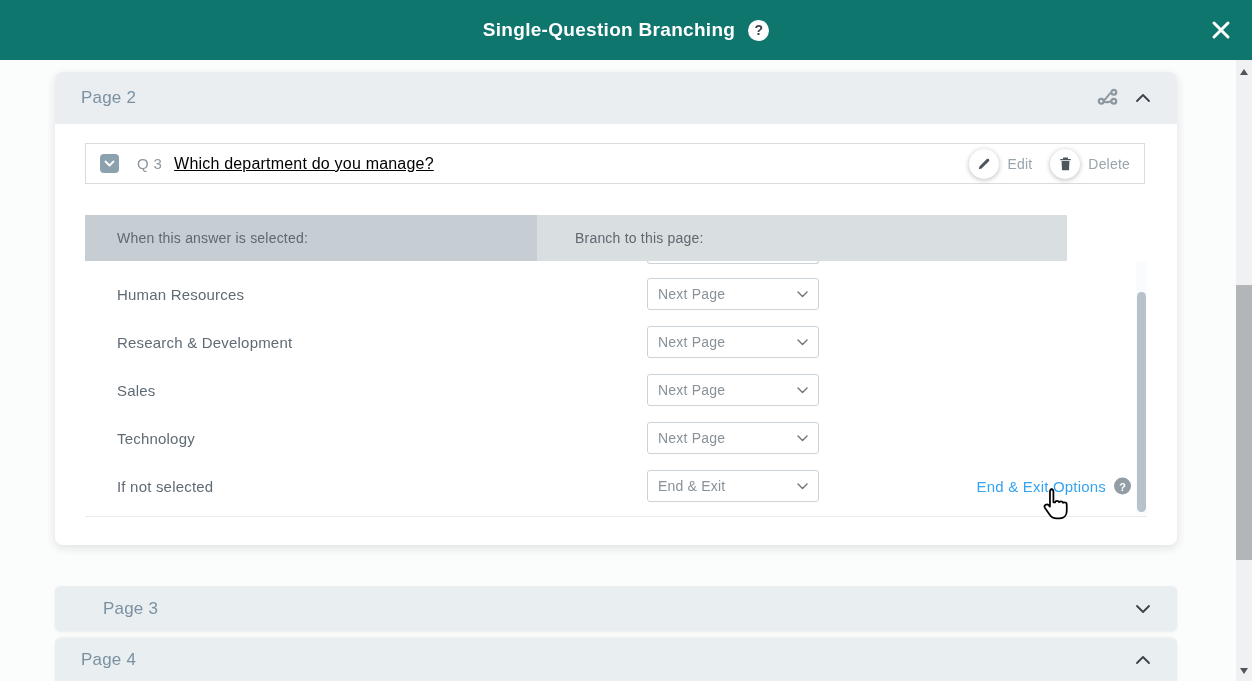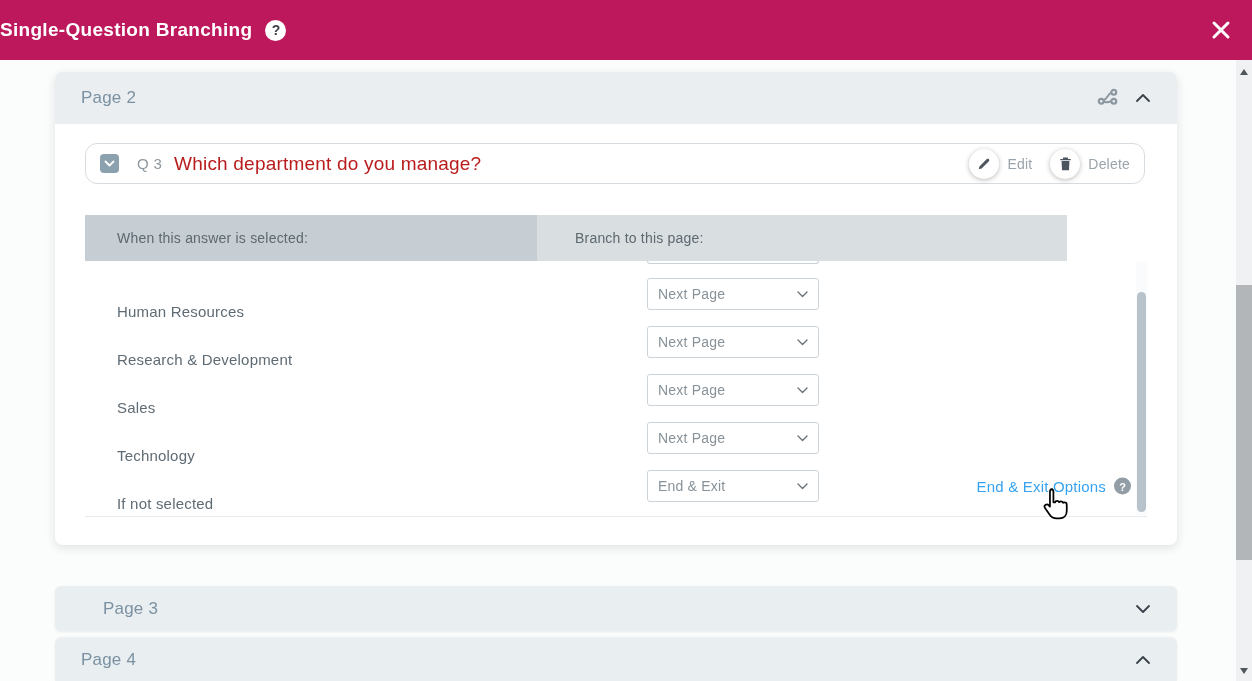--- a/index.html
+++ b/index.html
@@ -12,7 +12,7 @@
   
   .modal-header {
     position:absolute; top:0; left:0; width:1252px; height:60px;
-    background:#be185d; display:flex; align-items:center; gap:13px;
+    background:#0f766e; display:flex; align-items:center; justify-content:center; gap:13px;
     z-index:10;
   }
   .modal-title { color:#ffffff; font-size:19px; font-weight:bold; letter-spacing:.3px; }

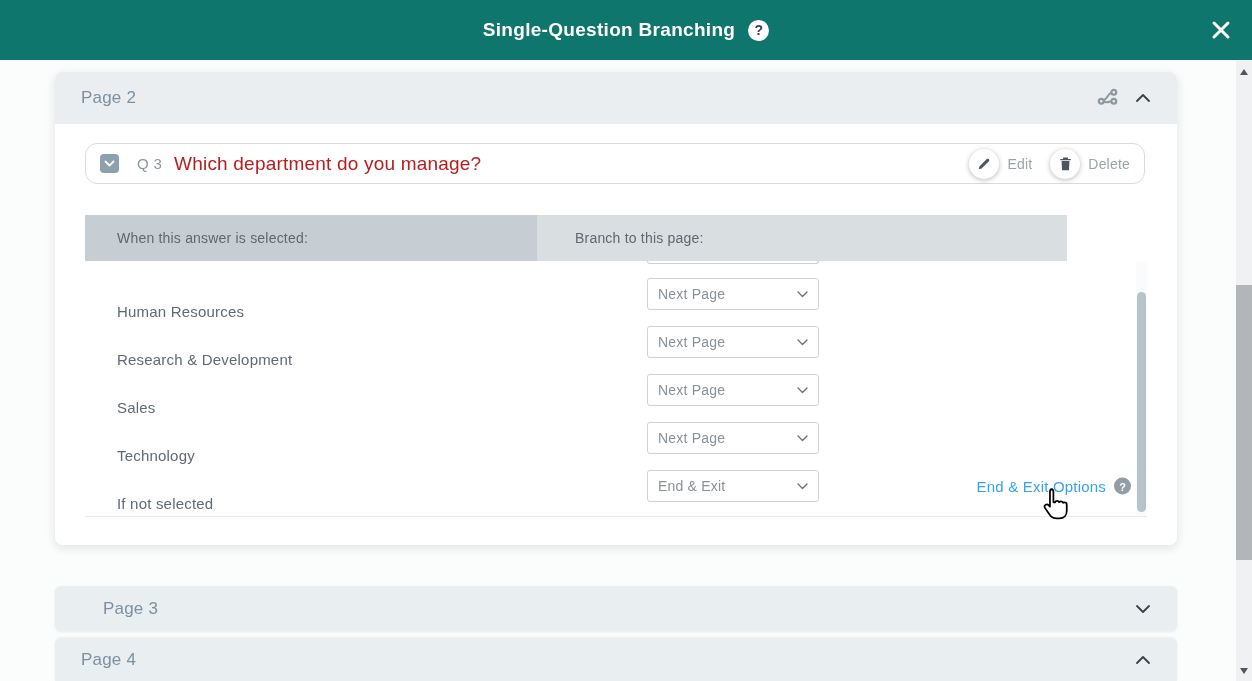--- a/index.html
+++ b/index.html
@@ -50,7 +50,7 @@
   
   .question-bar {
     position:absolute; left:30px; top:71px; width:1060px; height:41px;
-    border:1px solid #d6dce0; border-radius:12px; background:#fff;
+    border:1px solid #d6dce0; border-radius:0; background:#fff;
     display:flex; align-items:center; padding:0 14px;
   }
   .qtype-icon {

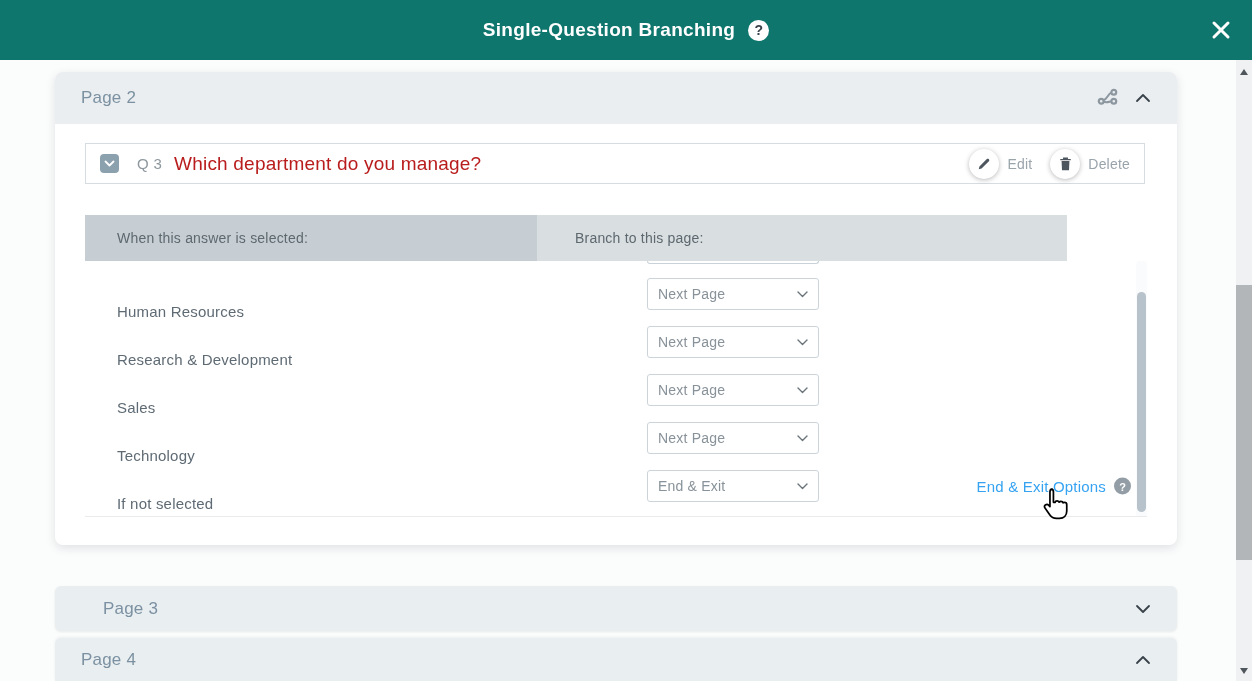--- a/index.html
+++ b/index.html
@@ -58,7 +58,7 @@
     display:flex; align-items:center; justify-content:center; margin-right:18px;
   }
   .q-num { color:#8d979e; font-size:15px; margin-right:12px; letter-spacing:.3px; }
-  .q-text { color:#b91c1c; font-size:19px; letter-spacing:.2px; }
+  .q-text { color:#000000; font-size:16px; letter-spacing:.2px;text-decoration:underline; }
   .q-actions { margin-left:auto; display:flex; align-items:center; gap:18px; }
   .action { display:flex; align-items:center; gap:8px; cursor:pointer; }
   .action-circle {

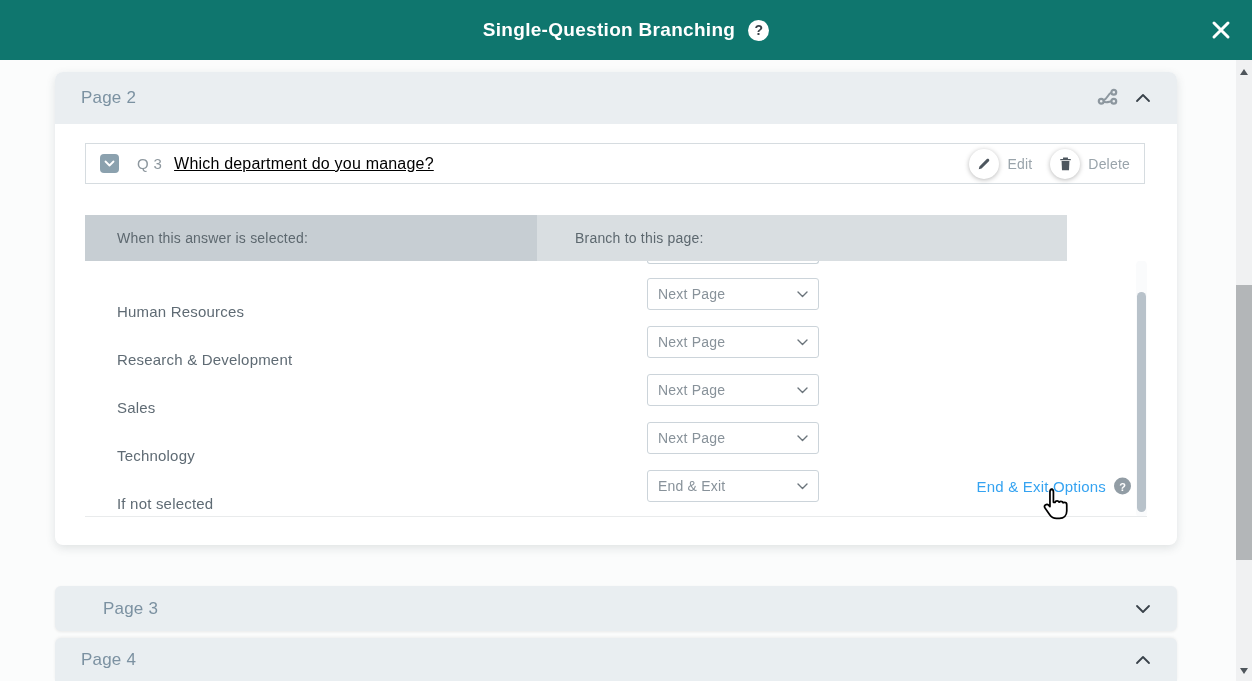--- a/index.html
+++ b/index.html
@@ -79,7 +79,7 @@
     border:1px solid #c9d2d8; border-top:none; border-radius:0 0 3px 3px;
   }
   .trow { position:absolute; left:0; width:100%; height:48px; }
-  .row-label { position:absolute; left:32px; top:50%; transform:translateY(-50%); font-size:15px; color:#5f6b74; letter-spacing:.2px;margin-top:17px; }
+  .row-label { position:absolute; left:32px; top:50%; transform:translateY(-50%); font-size:15px; color:#5f6b74; letter-spacing:.2px; }
   .select {
     position:absolute; left:562px; top:8px; width:172px; height:32px;
     border:1px solid #ccd4da; border-radius:3px; background:#fff;

